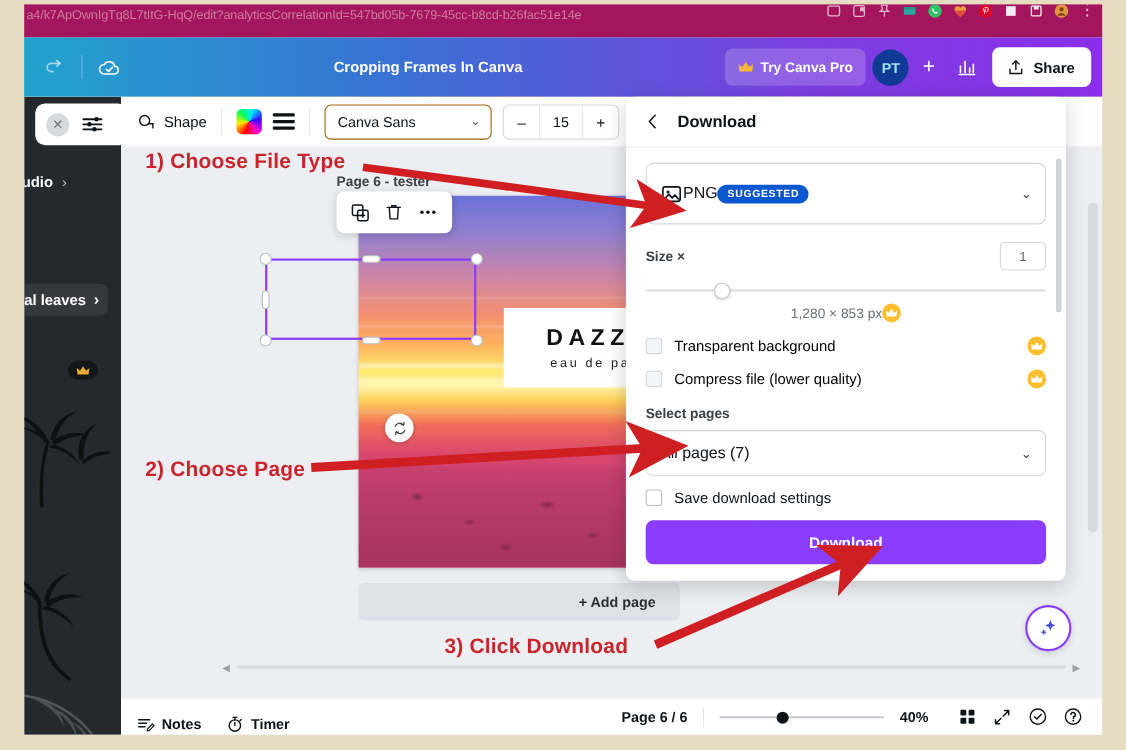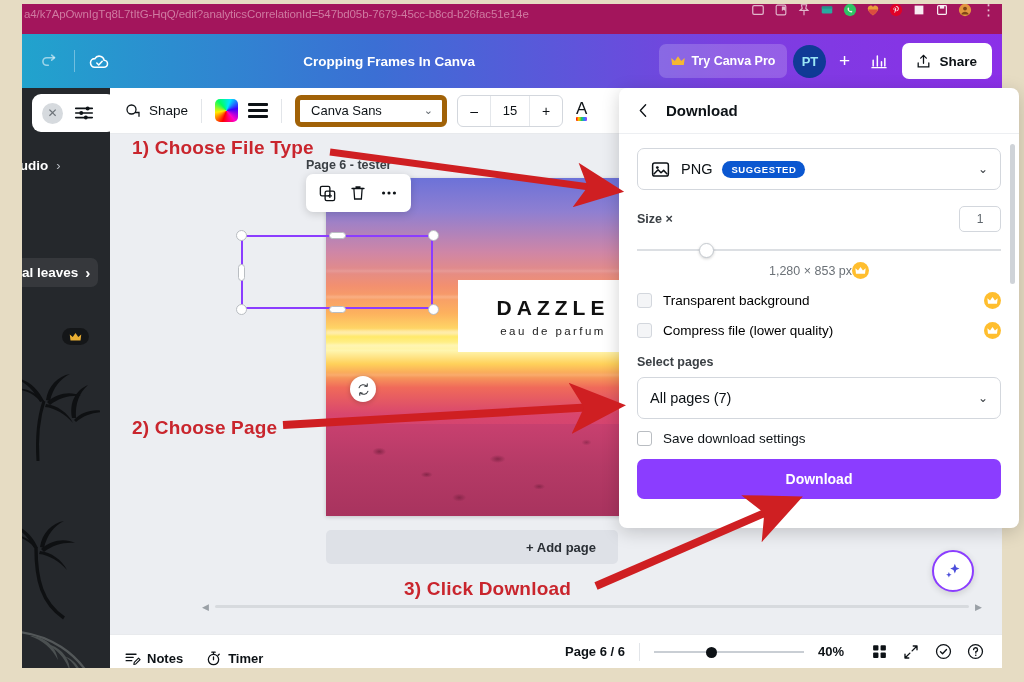--- a/index.html
+++ b/index.html
@@ -123,7 +123,7 @@
   .align-icon { display:flex; flex-direction:column; gap:3px; cursor:pointer; }
   .align-icon i { display:block; width:20px; height:3px; background:#0d1216; border-radius:1px; }
   .font-select {
-    width: 152px; height: 32px; border: 5px solid #a16207; border-radius: 6px;
+    width: 152px; height: 32px; border: 1px solid #a16207; border-radius: 6px;
     display: flex; align-items: center; justify-content: space-between;
     padding: 0 9px 0 11px; font-size: 13px; color: #0d1216; cursor: pointer;
   }

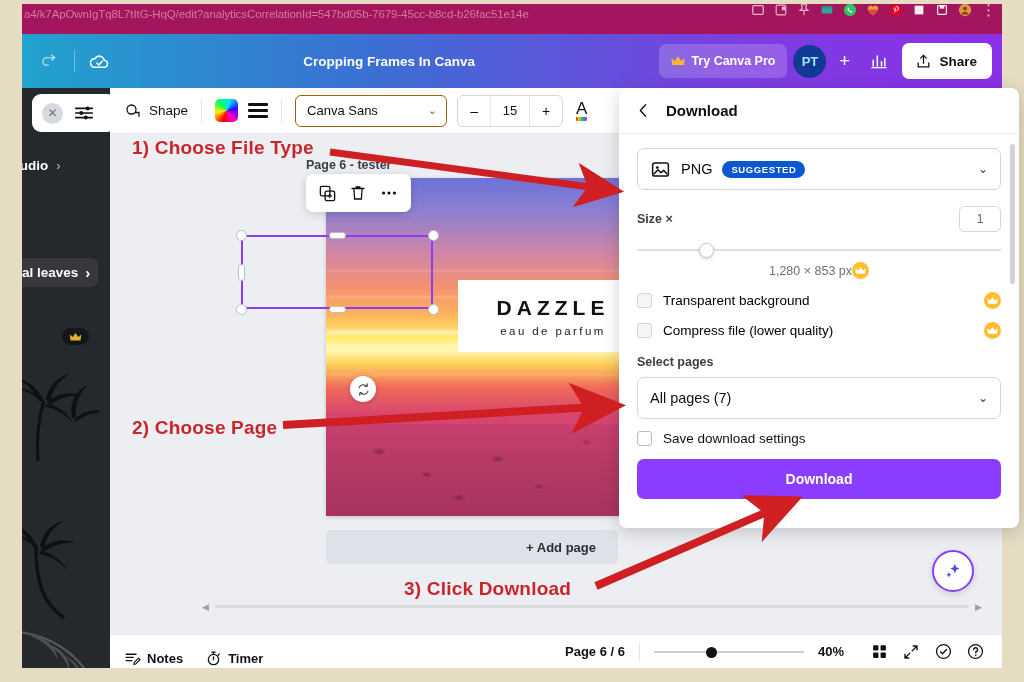--- a/index.html
+++ b/index.html
@@ -249,7 +249,7 @@
 
   
   .dl-panel {
-    position: absolute; left: 619px; top: 88px; width: 400px; height: 440px;
+    position: absolute; left: 569px; top: 88px; width: 400px; height: 440px;
     background: #fff; border-radius: 8px;
     box-shadow: 0 4px 18px rgba(0,0,0,.18);
     overflow: hidden;

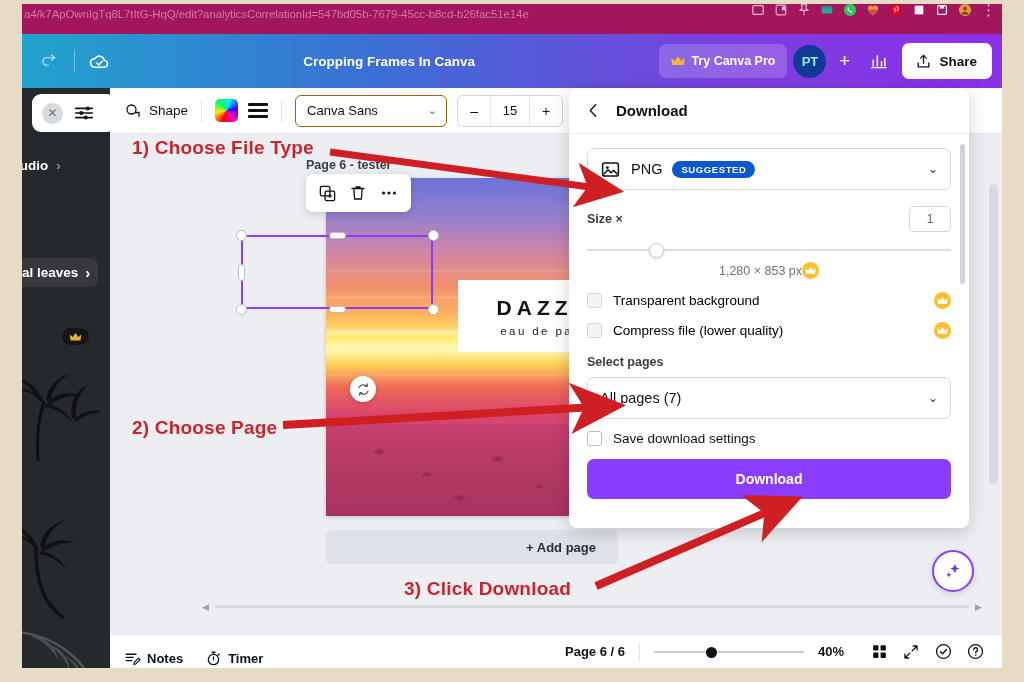--- a/index.html
+++ b/index.html
@@ -262,8 +262,8 @@
   .dl-body { padding: 14px 18px 0 18px; }
   .dl-label { font-size: 12.5px; font-weight: 700; color:#3b4045; margin-bottom: 8px; }
   .dl-select {
-    height: 42px; border: 1px solid #d3d7dd; border-radius: 7px;
-    display:flex; align-items:center; gap: 10px; padding: 0 12px;
+    height: 56px; border: 1px solid #d3d7dd; border-radius: 7px;
+    display:flex; align-items:center; gap: 0; padding: 0 12px;
     cursor:pointer;
   }
   .dl-select .name { font-size: 14.5px; color:#0d1216; }

